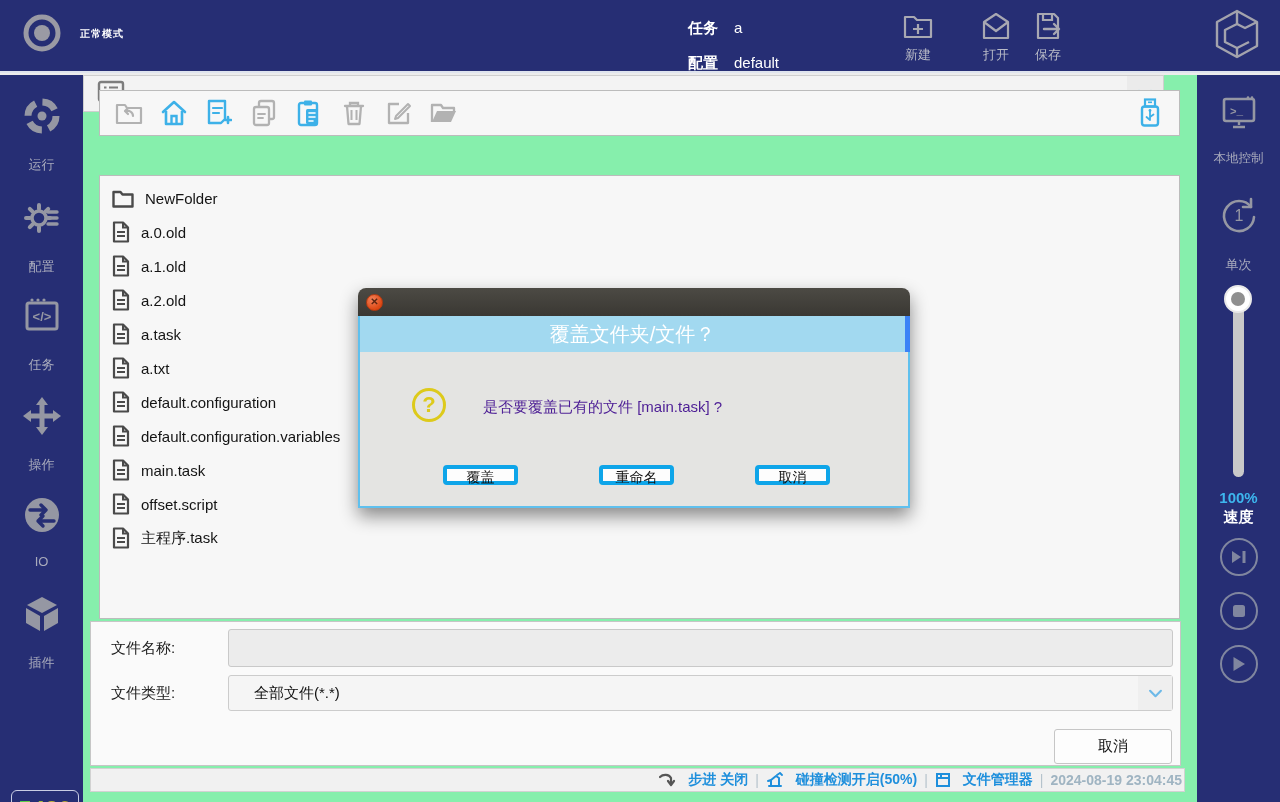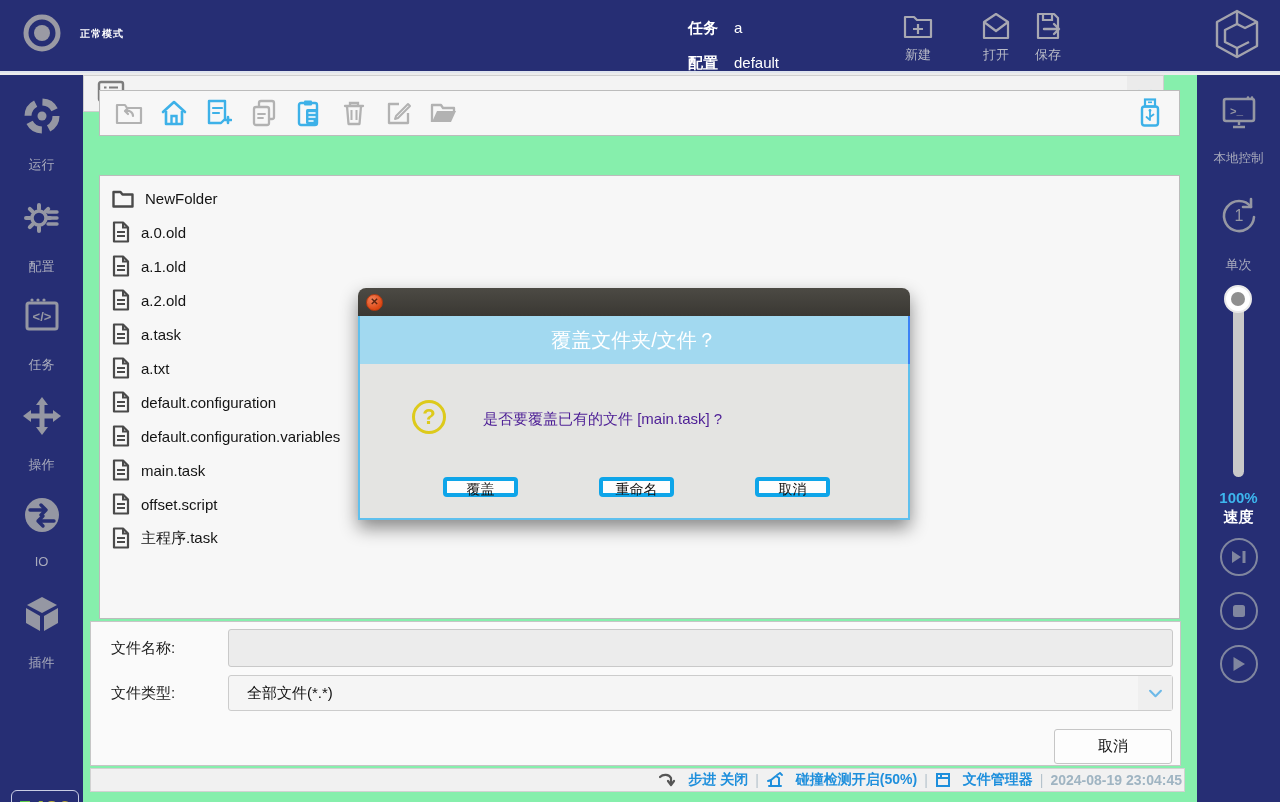--- a/index.html
+++ b/index.html
@@ -65,7 +65,7 @@
   .dialog { position:absolute; left:358px; top:288px; width:552px; box-shadow:0 8px 18px rgba(0,0,0,.45); border-radius:8px 8px 2px 2px; }
   .dlg-titlebar { height:28px; background:linear-gradient(#4c4a44,#3a3833); border-radius:8px 8px 0 0; display:flex; align-items:center; padding-left:8px; }
   .dlg-close { width:17px; height:17px; border-radius:50%; background:radial-gradient(circle at 35% 30%, #f2825a, #dd4814 70%); border:1px solid #b63a10; color:#5d2410; font-size:10px; font-weight:bold; display:flex; align-items:center; justify-content:center; cursor:pointer; line-height:1; }
-  .dlg-header { height:48px; background:#a2d9f0; border-left:2px solid #5fc0ee; border-right:2px solid #3b82f6; display:flex; align-items:center; justify-content:center; color:#ffffff; font-size:20px; }
+  .dlg-header { height:36px; background:#a2d9f0; border-left:2px solid #5fc0ee; border-right:5px solid #3b82f6; display:flex; align-items:center; justify-content:center; color:#ffffff; font-size:20px; }
   .dlg-body { height:156px; background:#e4e4e2; border:2px solid #5fc0ee; border-top:none; position:relative; }
   .q-icon { position:absolute; left:52px; top:36px; width:34px; height:34px; border:3px solid #ddca1b; border-radius:50%; color:#ddca1b; font-size:22px; font-weight:bold; display:flex; align-items:center; justify-content:center; }
   .dlg-msg { position:absolute; left:84px; top:46px; font-size:15px; color:#4c1d95;margin-left:39px; }

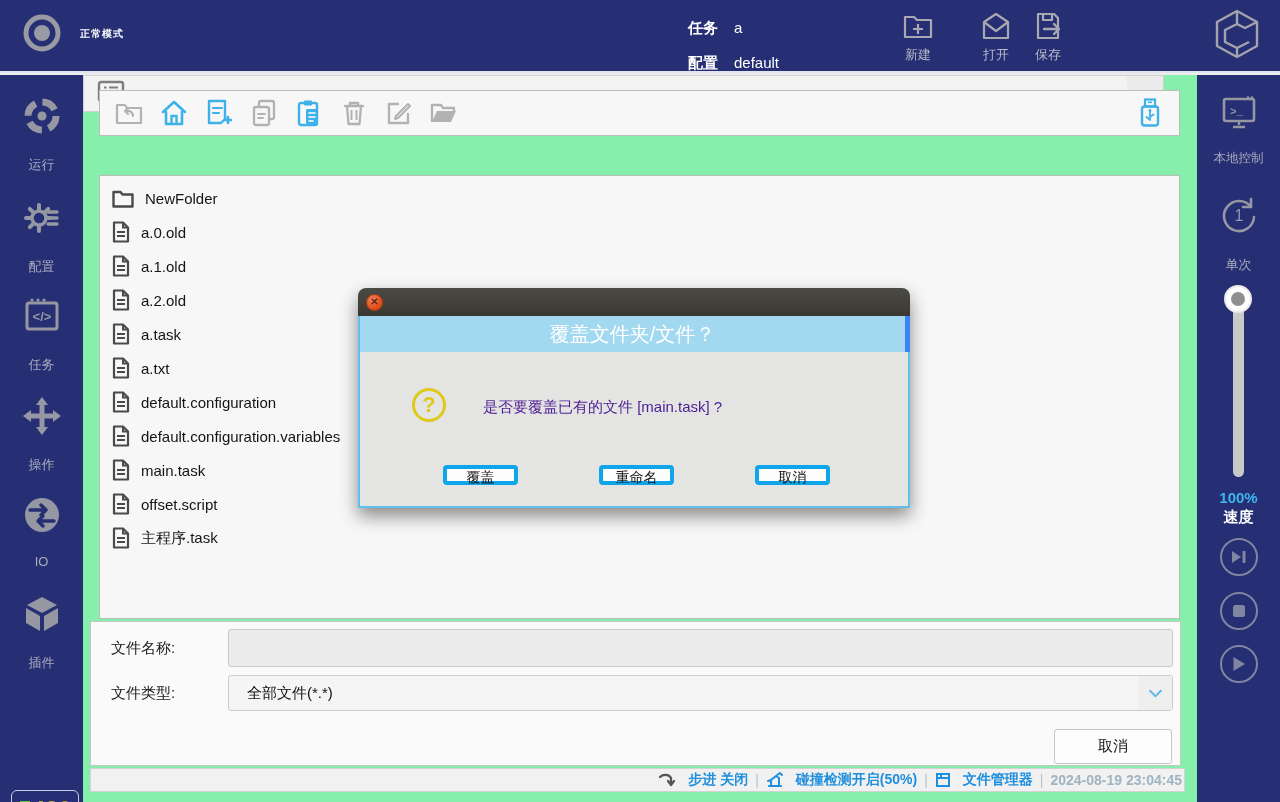--- a/index.html
+++ b/index.html
@@ -51,7 +51,7 @@
   .formpanel { left:7px; top:546px; width:1091px; height:145px; background:#fafafa; border:1px solid #c6c6c6; }
   .flabel { position:absolute; left:20px; font-size:15px; color:#1a1a1a; }
   .finput { position:absolute; left:137px; top:7px; width:945px; height:38px; background:#ececec; border:1px solid #c9c9c9; border-radius:3px; font-size:15px; padding:0 10px; font-family:"Liberation Sans",sans-serif; }
-  .fselect { position:absolute; left:137px; top:53px; width:945px; height:36px; background:#f5f5f5; border:1px solid #cccccc; border-radius:3px; display:flex; align-items:center; padding-left:18px; font-size:15px; color:#111; cursor:pointer; }
+  .fselect { position:absolute; left:137px; top:53px; width:945px; height:36px; background:#f5f5f5; border:1px solid #cccccc; border-radius:3px; display:flex; align-items:center; padding-left:25px; font-size:15px; color:#111; cursor:pointer; }
   .fselect .dd { margin-left:auto; width:34px; height:34px; background:#efefef; display:flex; align-items:center; justify-content:center; }
   .cancel-btn { position:absolute; left:963px; top:107px; width:118px; height:35px; background:#fdfdfd; border:1px solid #c6c6c6; border-radius:3px; font-size:15px; color:#111; cursor:pointer; font-family:"Liberation Sans",sans-serif; }
 

